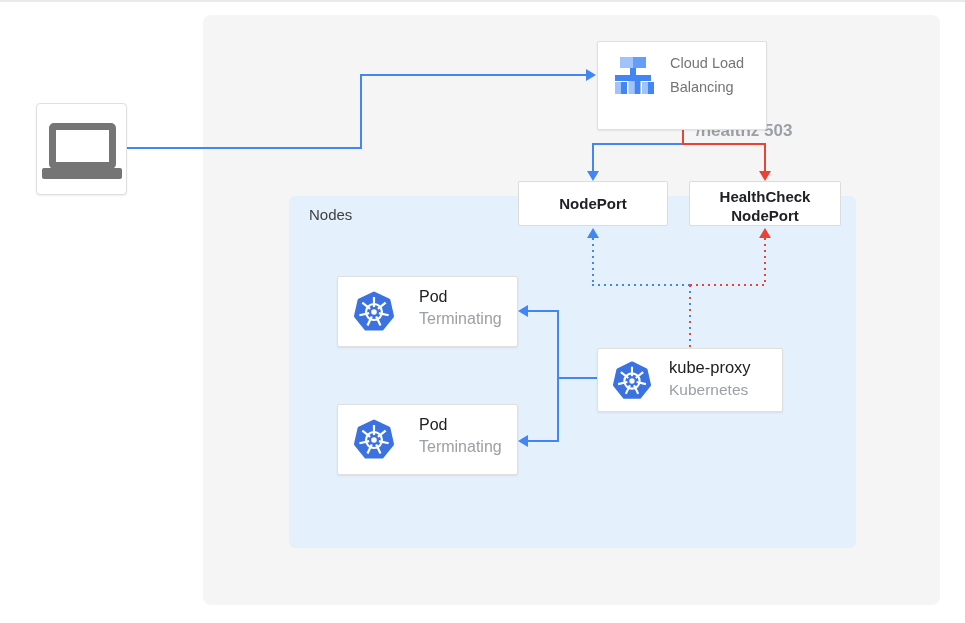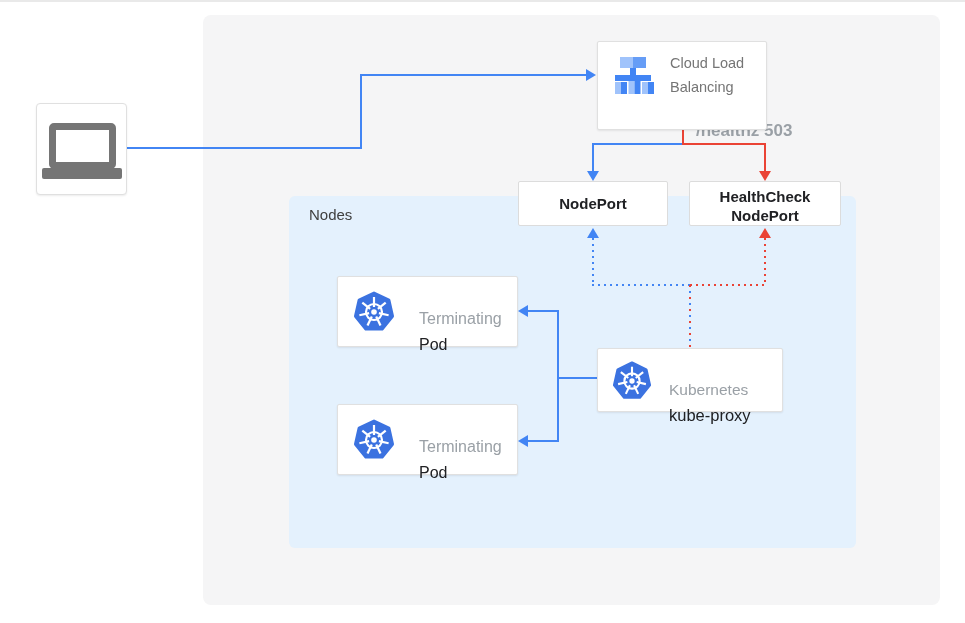--- a/index.html
+++ b/index.html
@@ -45,7 +45,7 @@
   .kp-card{left:597px;top:348px;width:186px;height:64px;}
   .k8s-icon{position:absolute;left:15px;top:14px;}
   .kp-card .k8s-icon{left:14px;top:12px;}
-  .card-title{position:absolute;left:81px;top:11px;font-size:16px;color:var(--dark-text);margin-top:48px;}
+  .card-title{position:absolute;left:81px;top:11px;font-size:16px;color:var(--dark-text);}
   .card-sub{position:absolute;left:81px;top:33px;font-size:16px;color:var(--sub-text);}
   .kp-card .card-title{left:71px;top:9px;font-size:16.5px;}
   .kp-card .card-sub{left:71px;top:32px;font-size:15.5px;text-align:right;}

